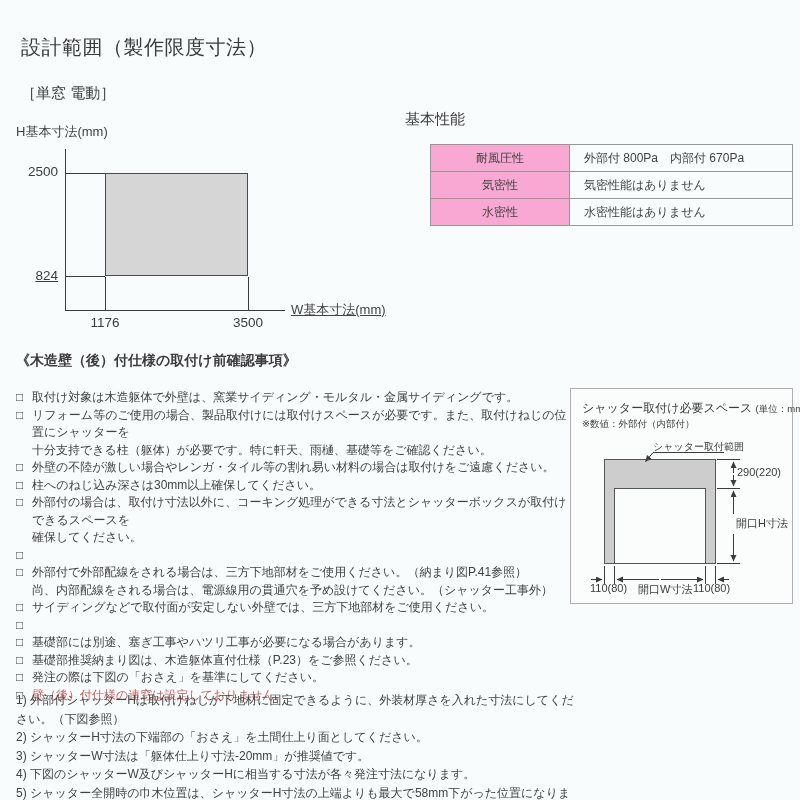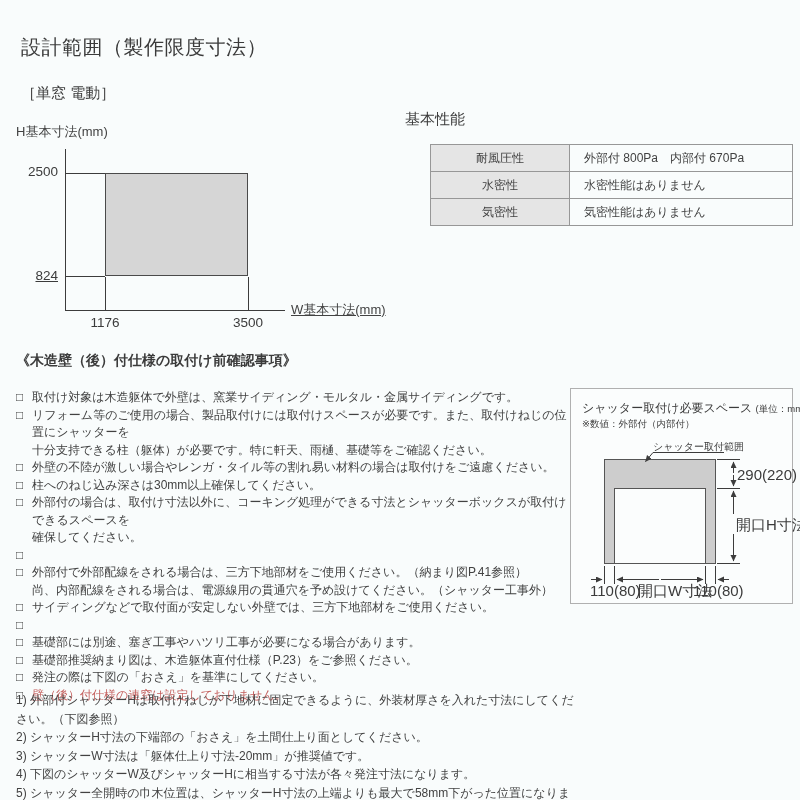--- a/index.html
+++ b/index.html
@@ -31,7 +31,7 @@
   .perf-heading{left:405px;top:110px;font-size:15px;color:#3b3b3b;}
   table.perf{position:absolute;left:430px;top:144px;width:363px;border-collapse:collapse;font-size:12px;color:#424242;}
   table.perf td{border:1px solid #979797;height:24px;}
-  table.perf td.ph{width:136px;background:#e5e5e5;text-align:center;}
+  table.perf td.ph{width:136px;background:#f9a8d4;text-align:center;}
   table.perf td.pv{padding-left:14px;}
 
   

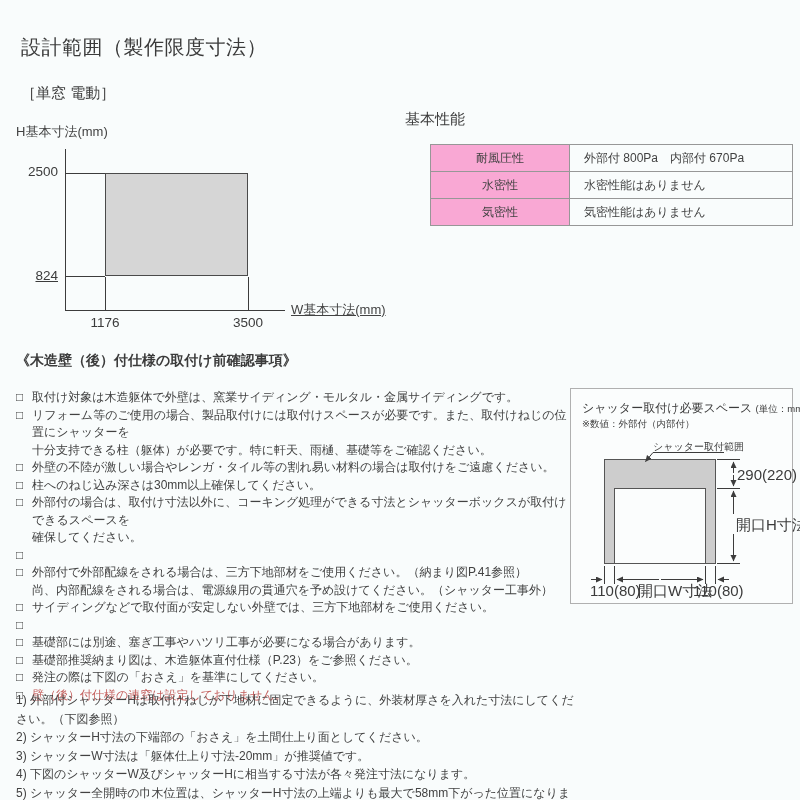--- a/index.html
+++ b/index.html
@@ -90,12 +90,12 @@
           <td class="pv">外部付 800Pa　内部付 670Pa</td>
         </tr>
         <tr>
+          <td class="ph">気密性</td>
+          <td class="pv">気密性能はありません</td>
+        </tr>
+        <tr>
           <td class="ph">水密性</td>
           <td class="pv">水密性能はありません</td>
-        </tr>
-        <tr>
-          <td class="ph">気密性</td>
-          <td class="pv">気密性能はありません</td>
         </tr>
       </tbody>
   </table>

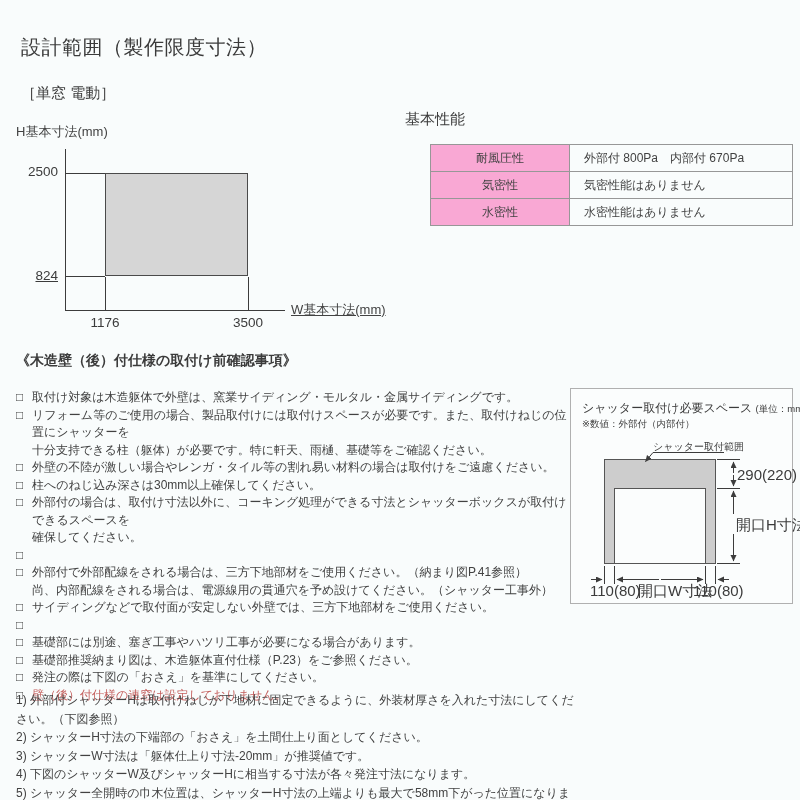--- a/index.html
+++ b/index.html
@@ -50,7 +50,7 @@
   .diagram-box .d-title .unit{font-size:9.5px;}
   .diagram-box .d-note{position:absolute;left:11px;top:29px;font-size:9.5px;color:#3b3b3b;}
   .diagram-box .range-label{position:absolute;left:82px;top:51px;font-size:10px;color:#3b3b3b;white-space:nowrap;}
-  .dimtext{position:absolute;font-size:15px;color:#3b3b3b;white-space:nowrap;}
+  .dimtext{position:absolute;font-size:11px;color:#3b3b3b;white-space:nowrap;}
   .dim-top{left:166px;top:77px;}
   .dim-h{left:165px;top:127px;}
   .dim-wl{left:19px;top:193px;}

